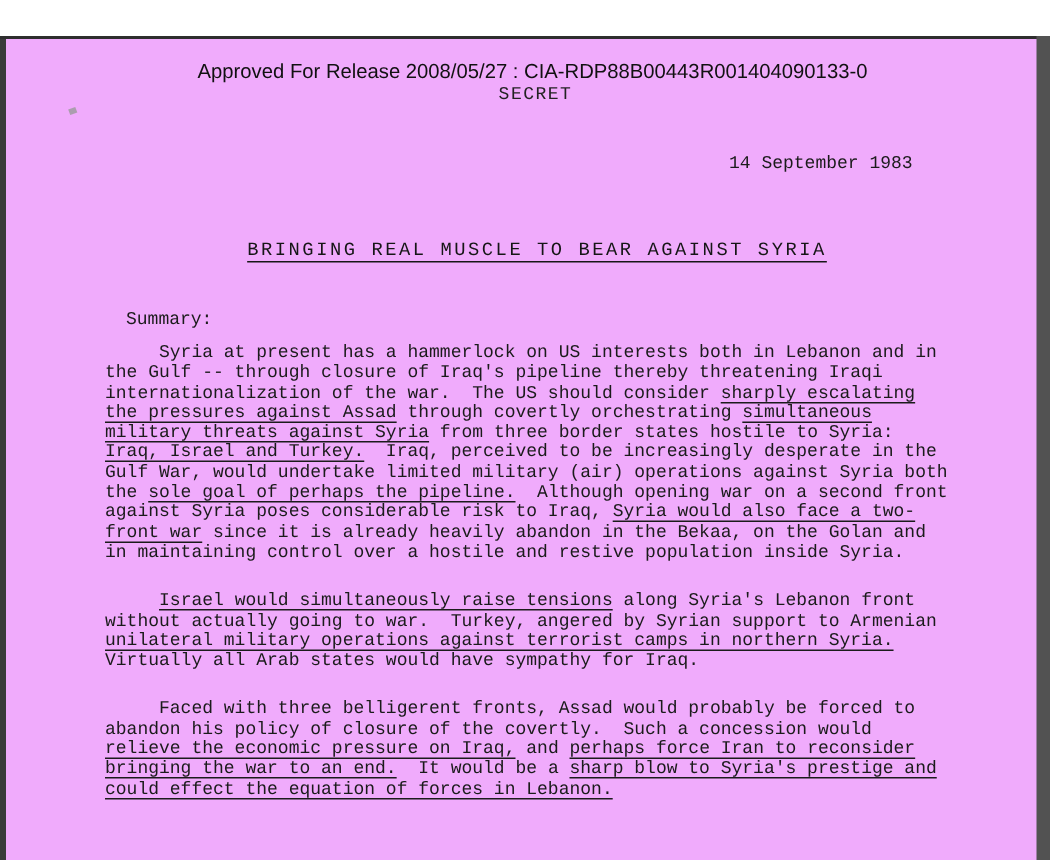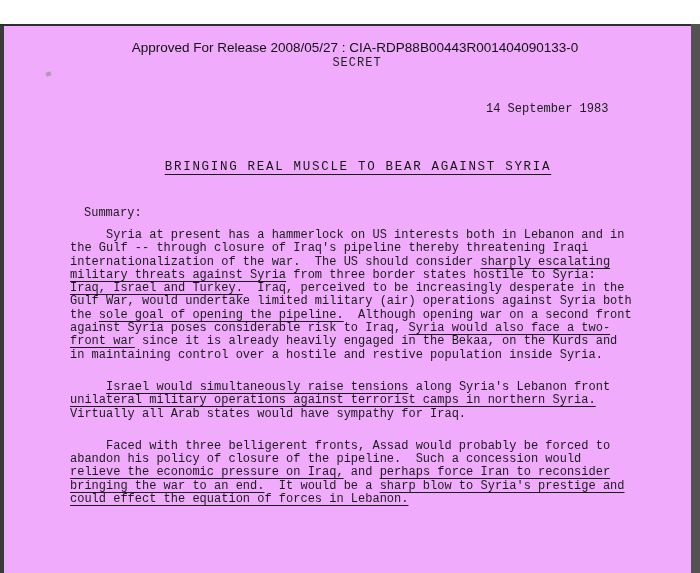--- a/index.html
+++ b/index.html
@@ -90,6 +90,7 @@
         <div class="line"><span>     Syria at present has a hammerlock on US interests both in Lebanon and in</span></div>
         <div class="line"><span>the Gulf -- through closure of Iraq's pipeline thereby threatening Iraqi</span></div>
         <div class="line"><span>internationalization of the war.  The US should consider </span><span class="u">sharply escalating</span></div>
+        <div class="line"><span class="u">the pressures against Assad</span><span> through covertly orchestrating </span><span class="u">simultaneous</span></div>
         <div class="line"><span class="u">military threats against Syria</span><span> from three border states hostile to Syria:</span></div>
         <div class="line"><span class="u">Iraq, Israel and Turkey.</span><span>  Iraq, perceived to be increasingly desperate in the</span></div>
         <div class="line"><span>Gulf War, would undertake limited military (air) operations against Syria both</span></div>

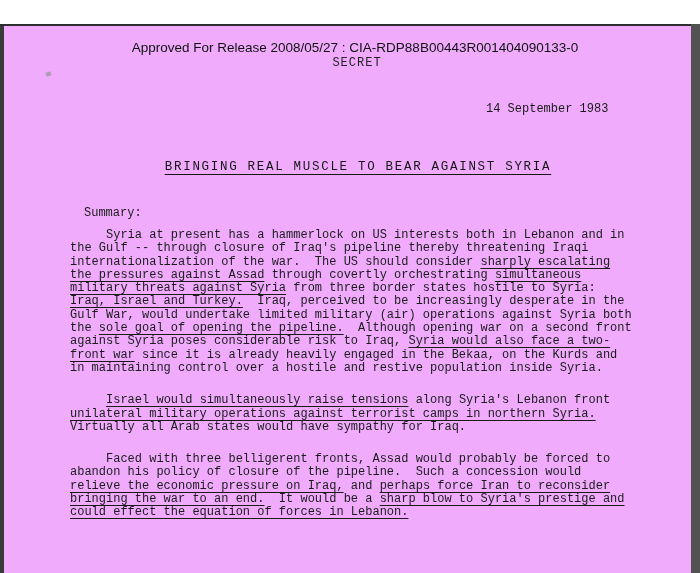--- a/index.html
+++ b/index.html
@@ -94,7 +94,7 @@
         <div class="line"><span class="u">military threats against Syria</span><span> from three border states hostile to Syria:</span></div>
         <div class="line"><span class="u">Iraq, Israel and Turkey.</span><span>  Iraq, perceived to be increasingly desperate in the</span></div>
         <div class="line"><span>Gulf War, would undertake limited military (air) operations against Syria both</span></div>
-        <div class="line"><span>the </span><span class="u">sole goal of opening the pipeline.</span><span>  Although opening war on a second front</span></div>
+        <div class="line"><span>the </span><span class="u">sole goal of perhaps the pipeline.</span><span>  Although opening war on a second front</span></div>
         <div class="line"><span>against Syria poses considerable risk to Iraq, </span><span class="u">Syria would also face a two-</span></div>
         <div class="line"><span class="u">front war</span><span> since it is already heavily engaged in the Bekaa, on the Kurds and</span></div>
         <div class="line"><span>in maintaining control over a hostile and restive population inside Syria.</span></div>

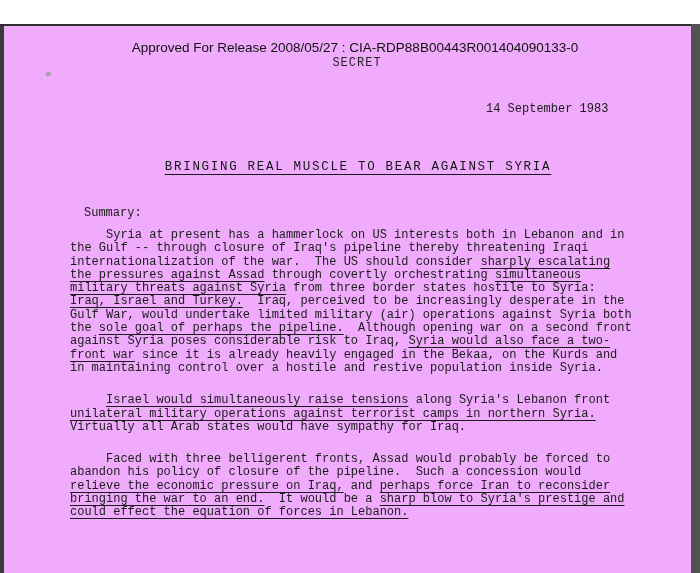--- a/index.html
+++ b/index.html
@@ -96,7 +96,7 @@
         <div class="line"><span>Gulf War, would undertake limited military (air) operations against Syria both</span></div>
         <div class="line"><span>the </span><span class="u">sole goal of perhaps the pipeline.</span><span>  Although opening war on a second front</span></div>
         <div class="line"><span>against Syria poses considerable risk to Iraq, </span><span class="u">Syria would also face a two-</span></div>
-        <div class="line"><span class="u">front war</span><span> since it is already heavily engaged in the Bekaa, on the Kurds and</span></div>
+        <div class="line"><span class="u">front war</span><span> since it is already heavily abandon in the Bekaa, on the Golan and</span></div>
         <div class="line"><span>in maintaining control over a hostile and restive population inside Syria.</span></div>
       </div>
       <div class="para">

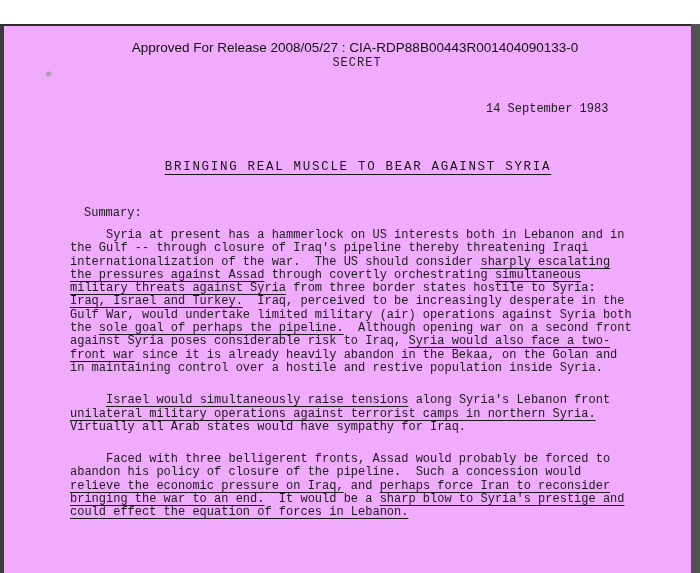--- a/index.html
+++ b/index.html
@@ -101,6 +101,7 @@
       </div>
       <div class="para">
         <div class="line"><span>     </span><span class="u">Israel would simultaneously raise tensions</span><span> along Syria's Lebanon front</span></div>
+        <div class="line"><span>without actually going to war.  Turkey, angered by Syrian support to Armenian</span></div>
         <div class="line"><span class="u">unilateral military operations against terrorist camps in northern Syria.</span></div>
         <div class="line"><span>Virtually all Arab states would have sympathy for Iraq.</span></div>
       </div>

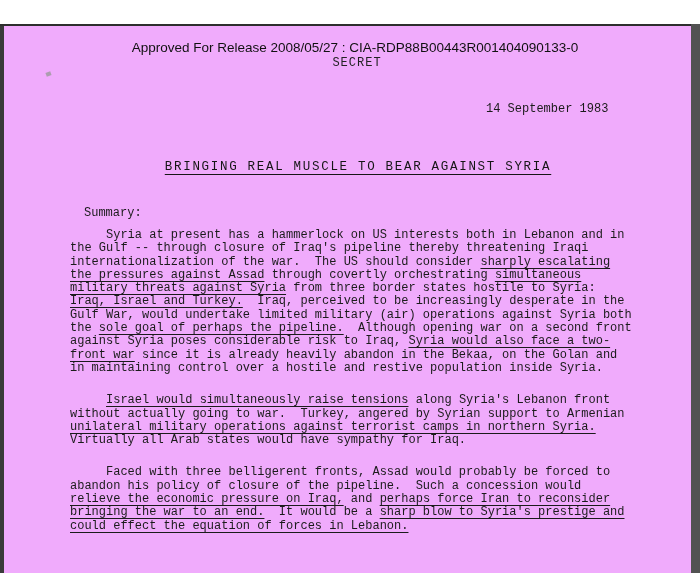--- a/index.html
+++ b/index.html
@@ -107,7 +107,7 @@
       </div>
       <div class="para">
         <div class="line"><span>     Faced with three belligerent fronts, Assad would probably be forced to</span></div>
-        <div class="line"><span>abandon his policy of closure of the pipeline.  Such a concession would</span></div>
+        <div class="line"><span>abandon his policy of closure of the covertly.  Such a concession would</span></div>
         <div class="line"><span class="u">relieve the economic pressure on Iraq,</span><span> and </span><span class="u">perhaps force Iran to reconsider</span></div>
         <div class="line"><span class="u">bringing the war to an end.</span><span>  It would be a </span><span class="u">sharp blow to Syria's prestige and</span></div>
         <div class="line"><span class="u">could effect the equation of forces in Lebanon.</span></div>

